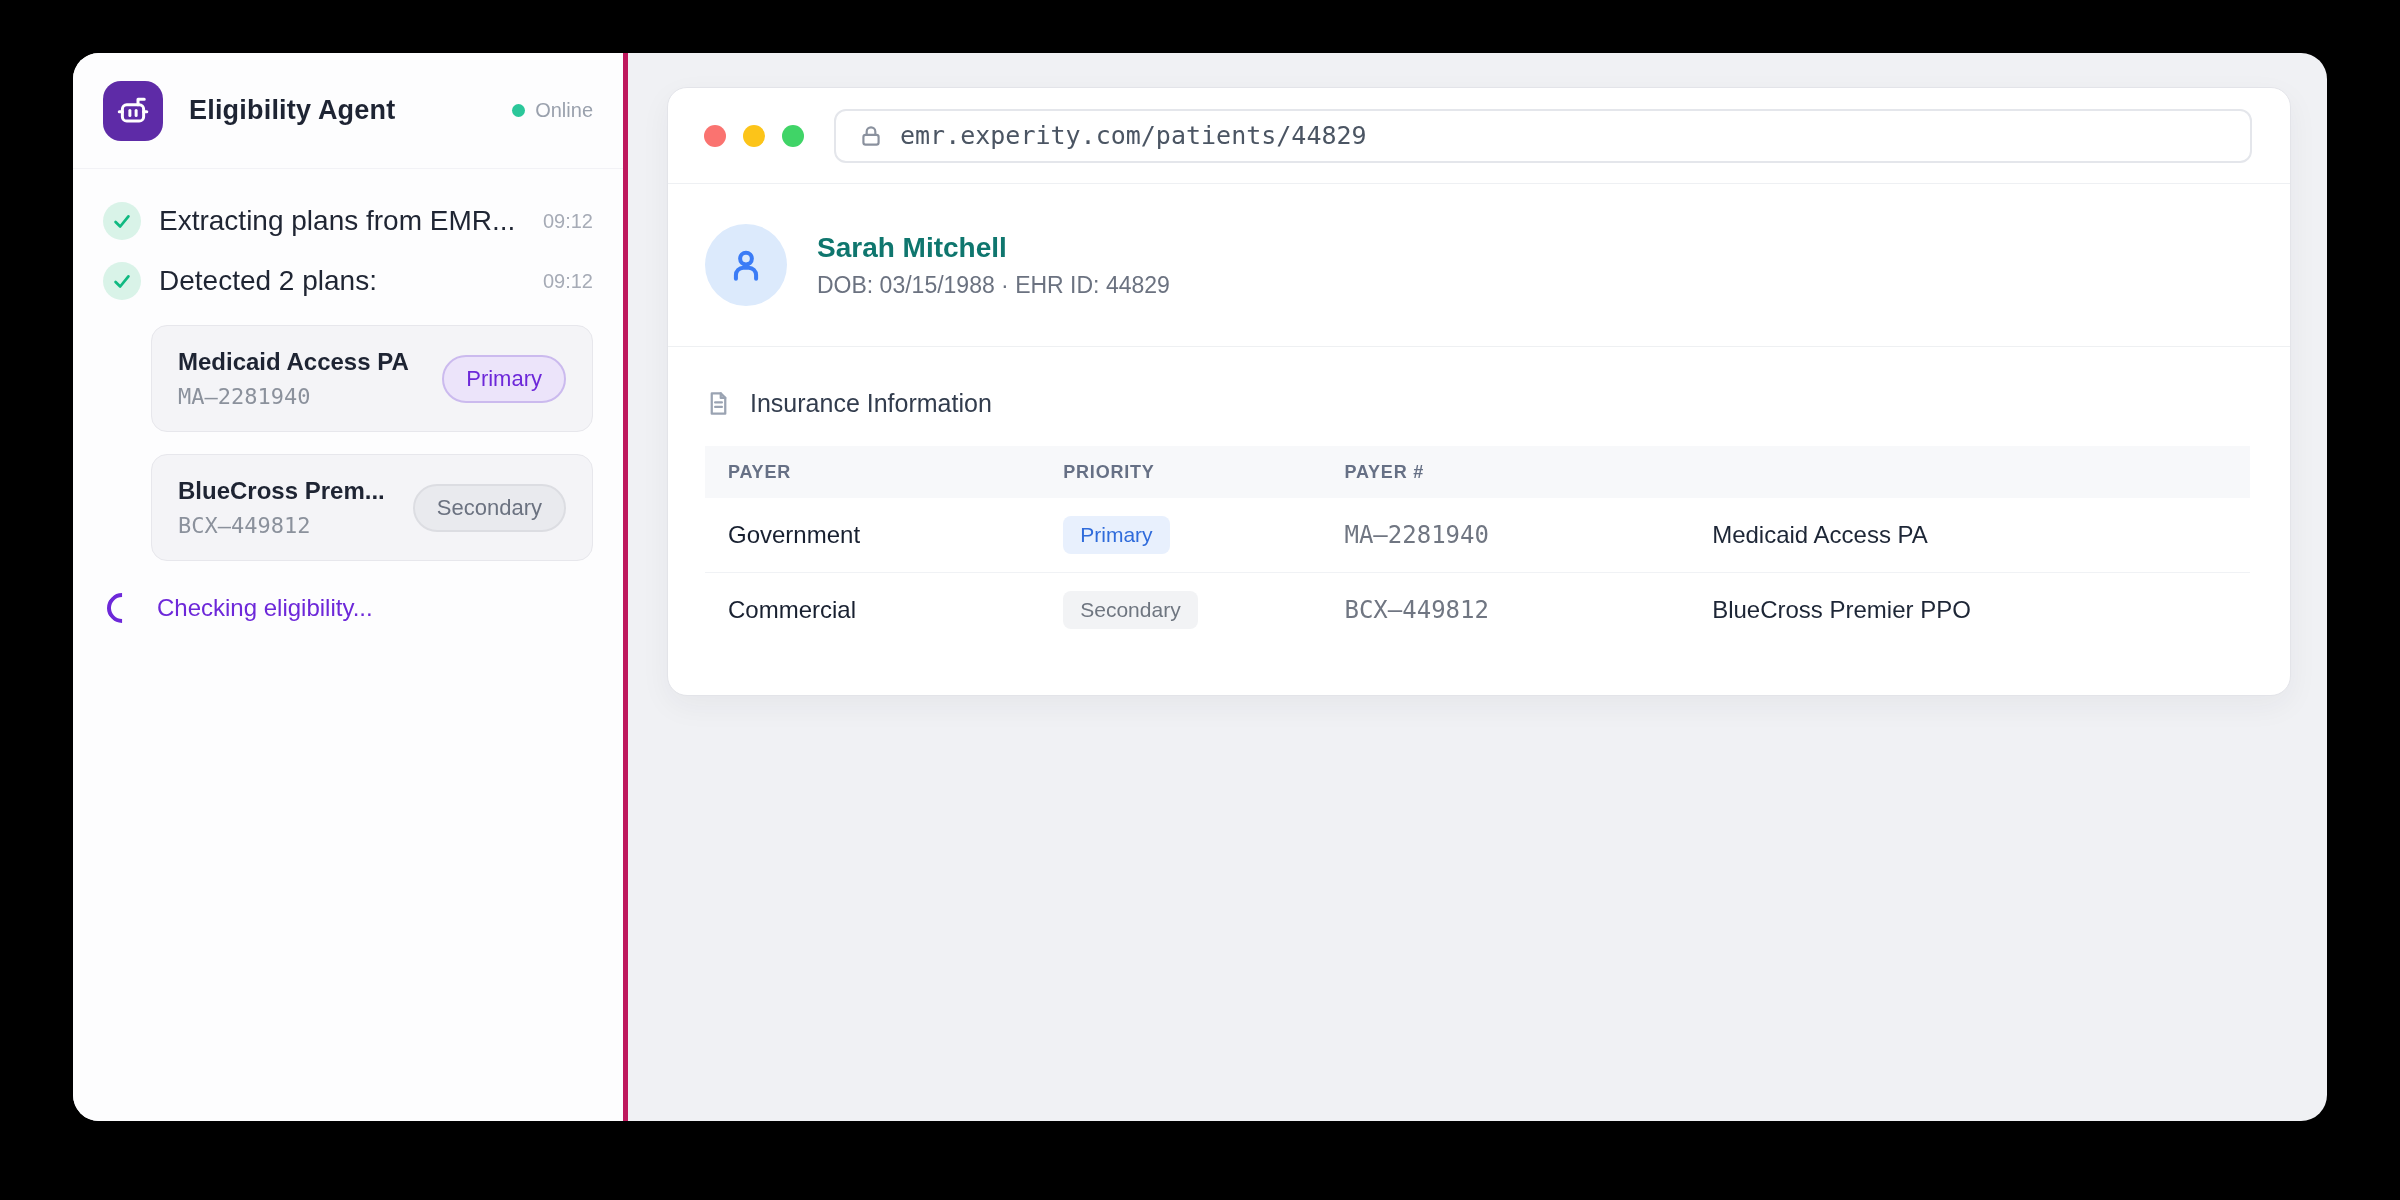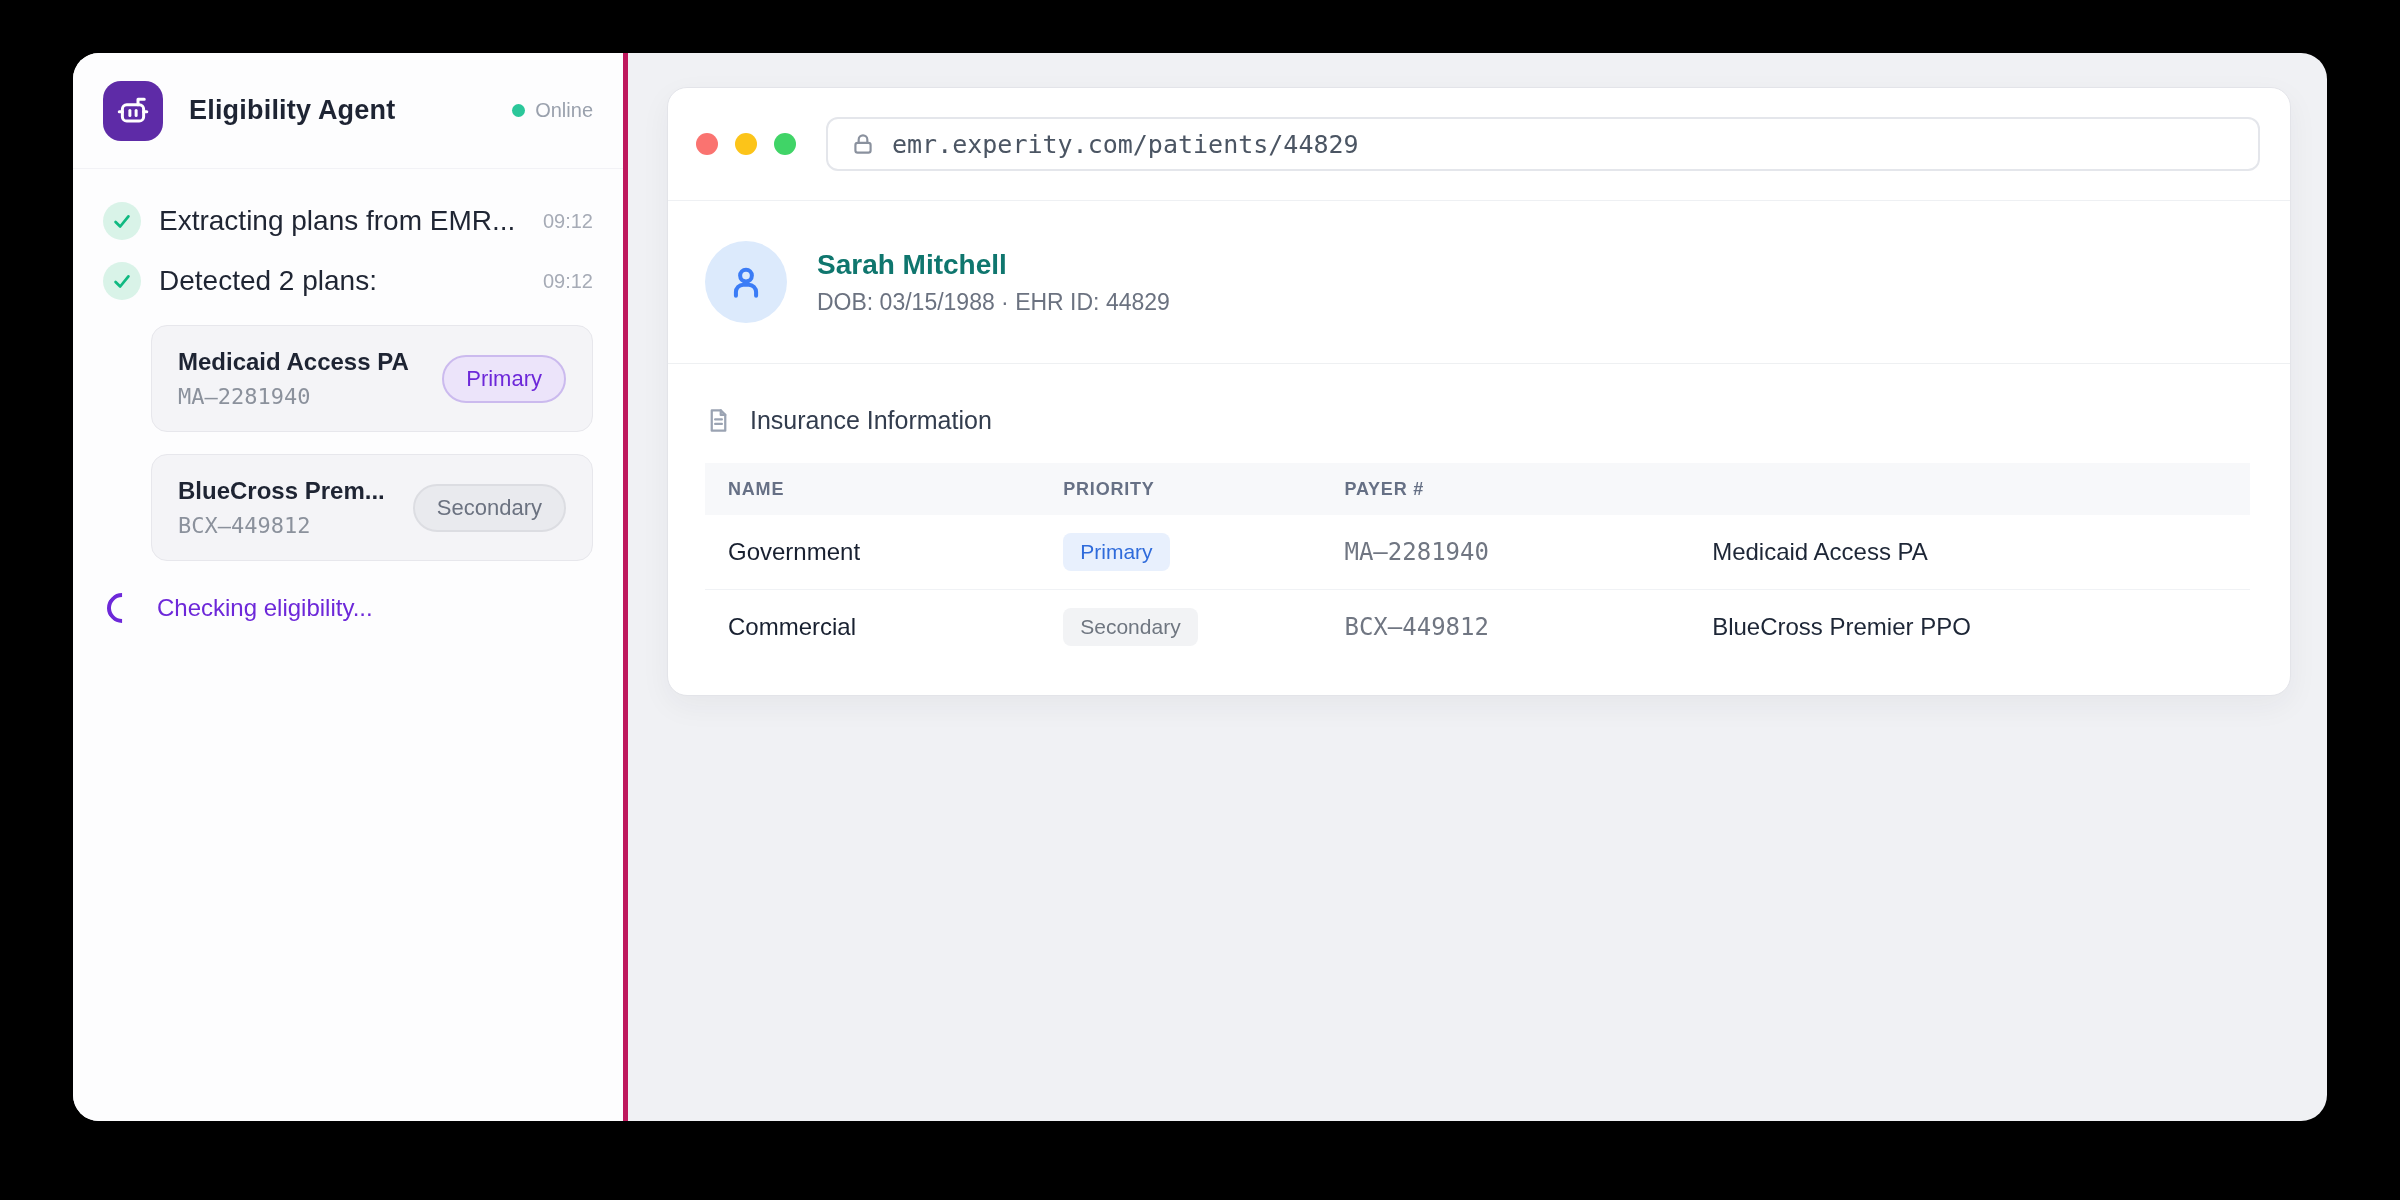--- a/index.html
+++ b/index.html
@@ -69,7 +69,7 @@
     box-shadow:0 10px 30px rgba(30,35,50,.05); overflow:hidden;
   }
   .chrome{
-    height:113px; display:flex; align-items:center; padding:0 28px;
+    height:96px; display:flex; align-items:center; padding:0 36px;
     border-bottom:1px solid #eef0f3;
   }
   .traffic{ display:flex; gap:17px; margin-right:30px; }

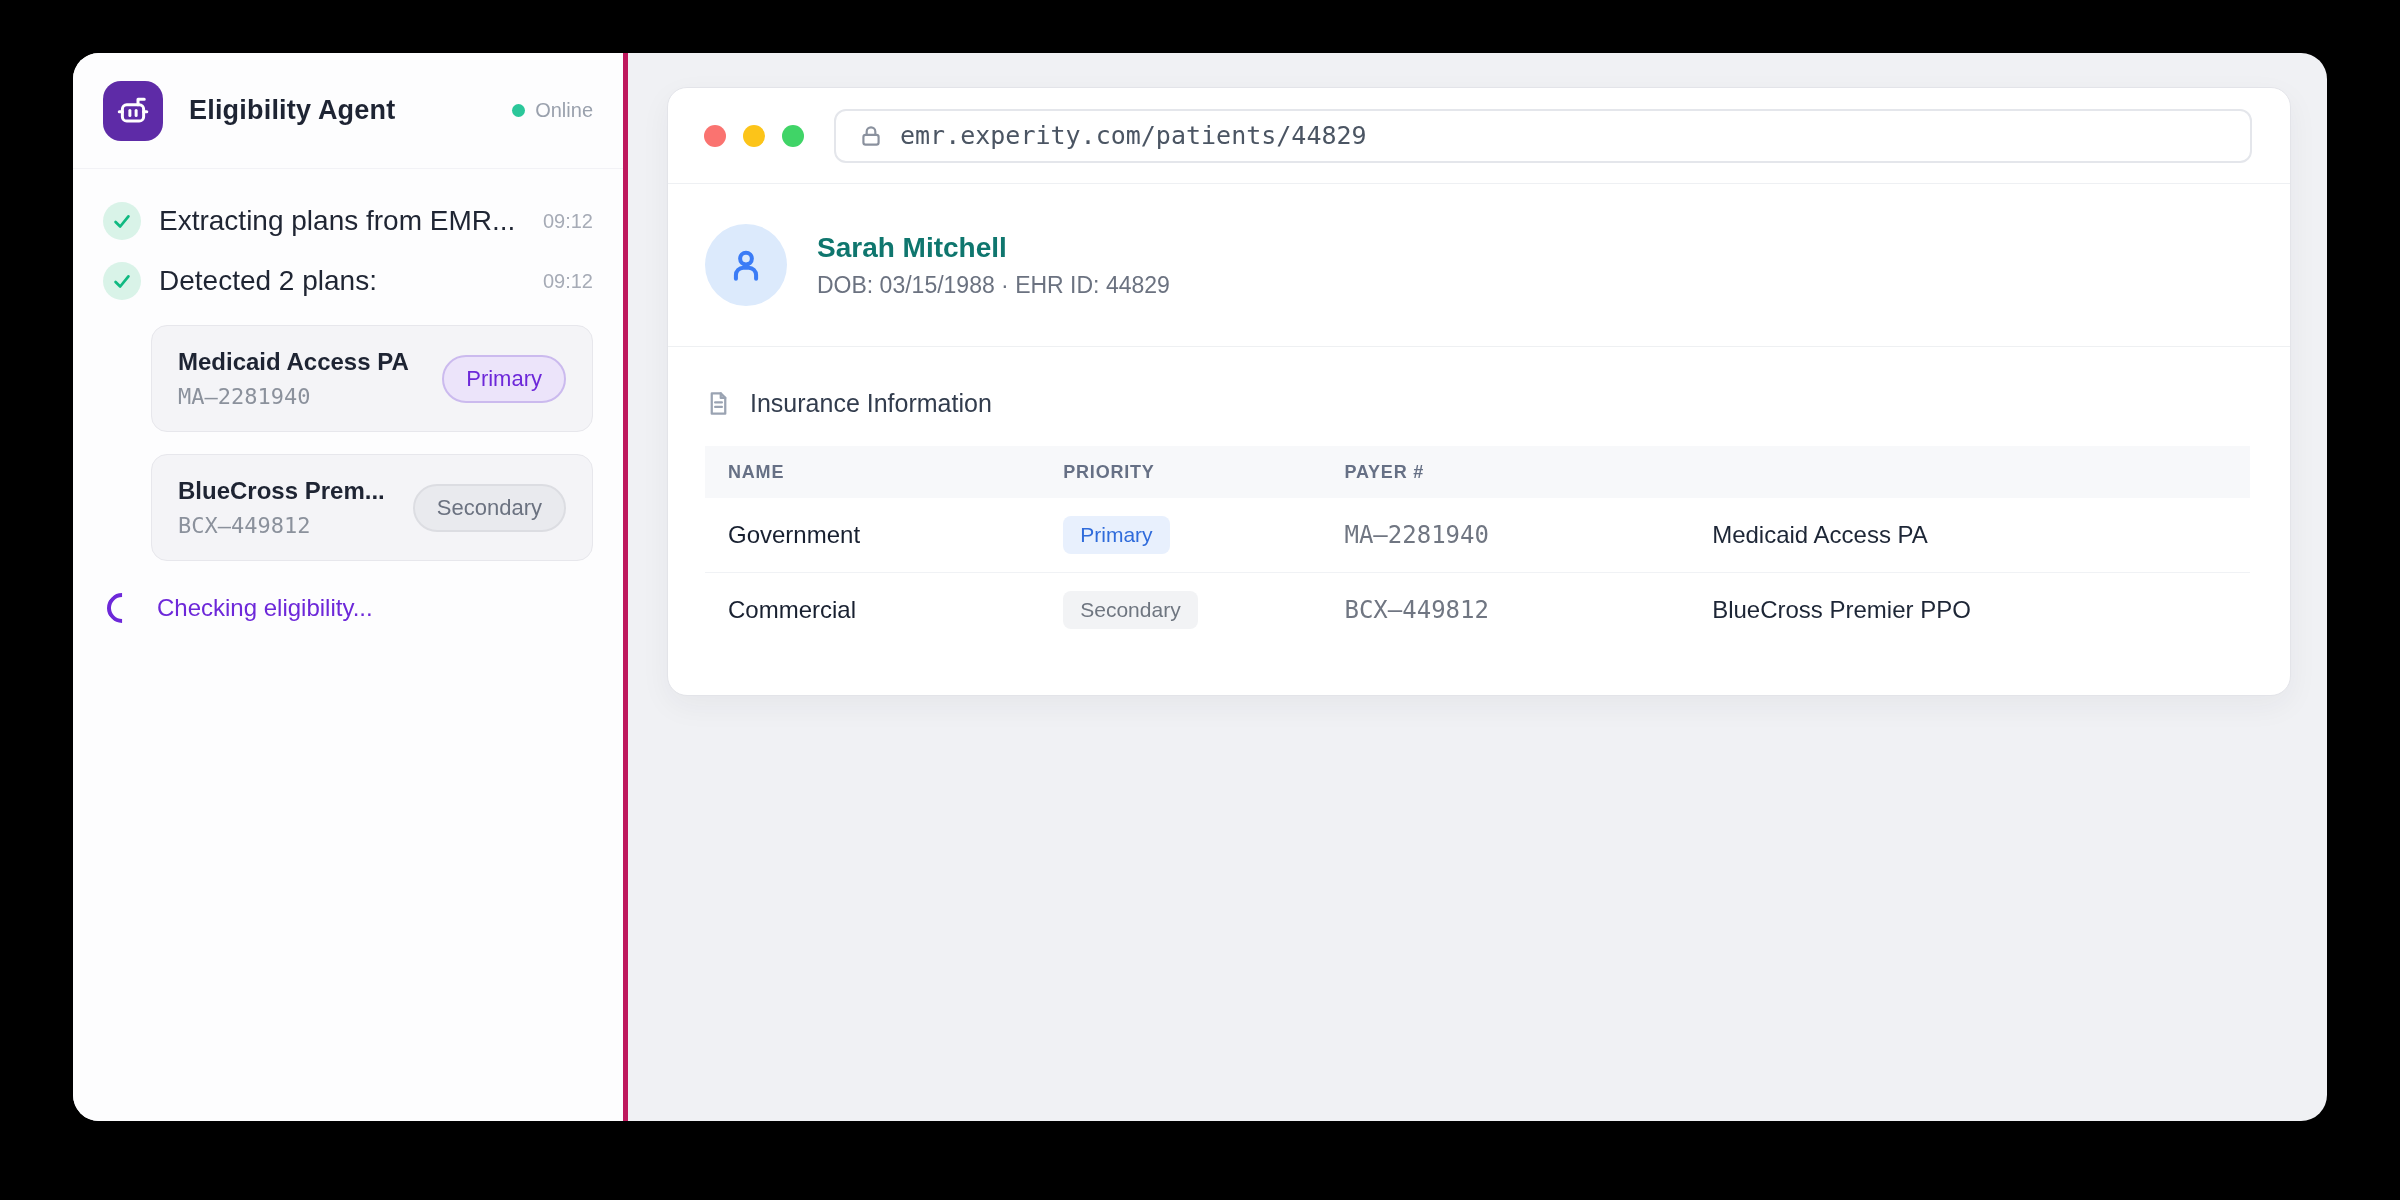--- a/index.html
+++ b/index.html
@@ -230,7 +230,7 @@
 
         <div class="table">
           <div class="thead">
-            <div class="th">NAME</div>
+            <div class="th">PAYER</div>
             <div class="th">PRIORITY</div>
             <div class="th">PAYER #</div>
           </div>

